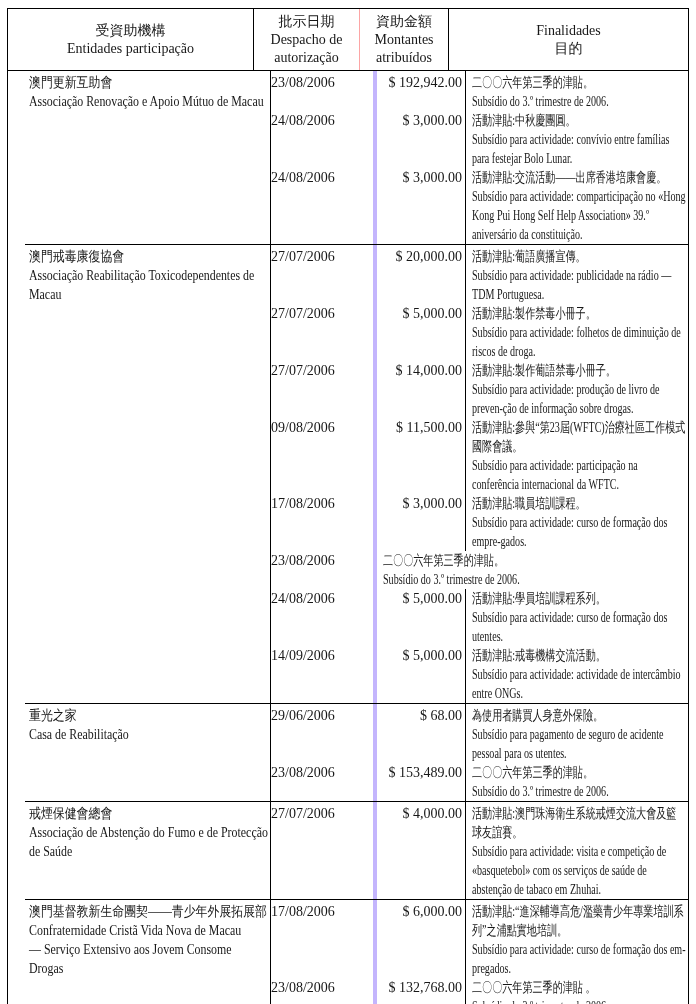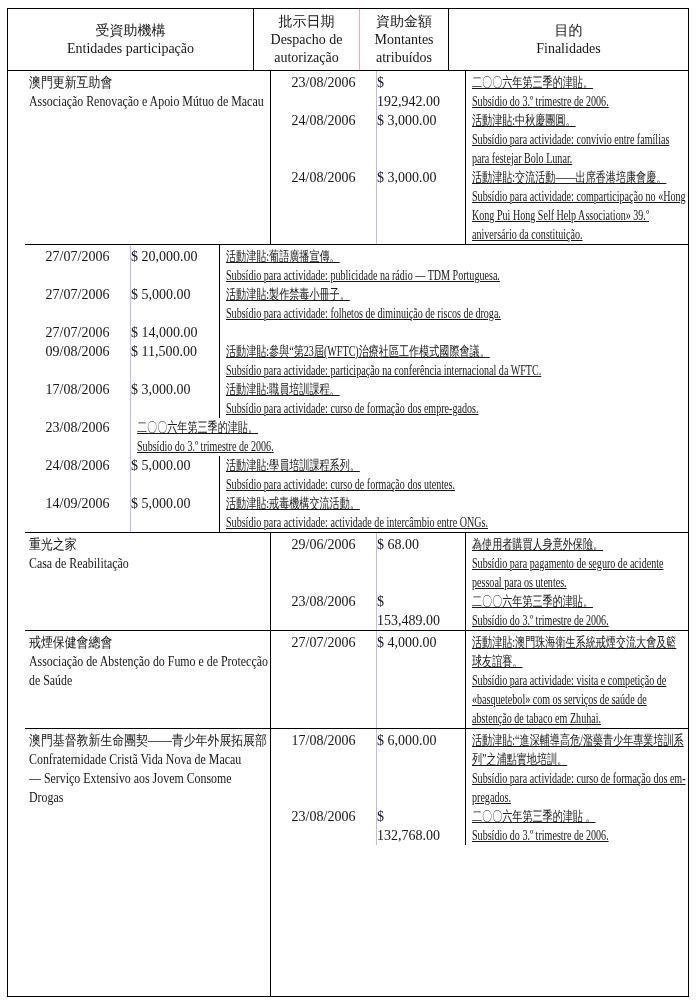--- a/index.html
+++ b/index.html
@@ -57,8 +57,8 @@
       <div class="hl">atribuídos</div>
     </div>
     <div class="hc hc4">
+      <div class="hl">Finalidades</div>
       <div class="hl">目的</div>
-      <div class="hl">Finalidades</div>
     </div>
   </div>
 

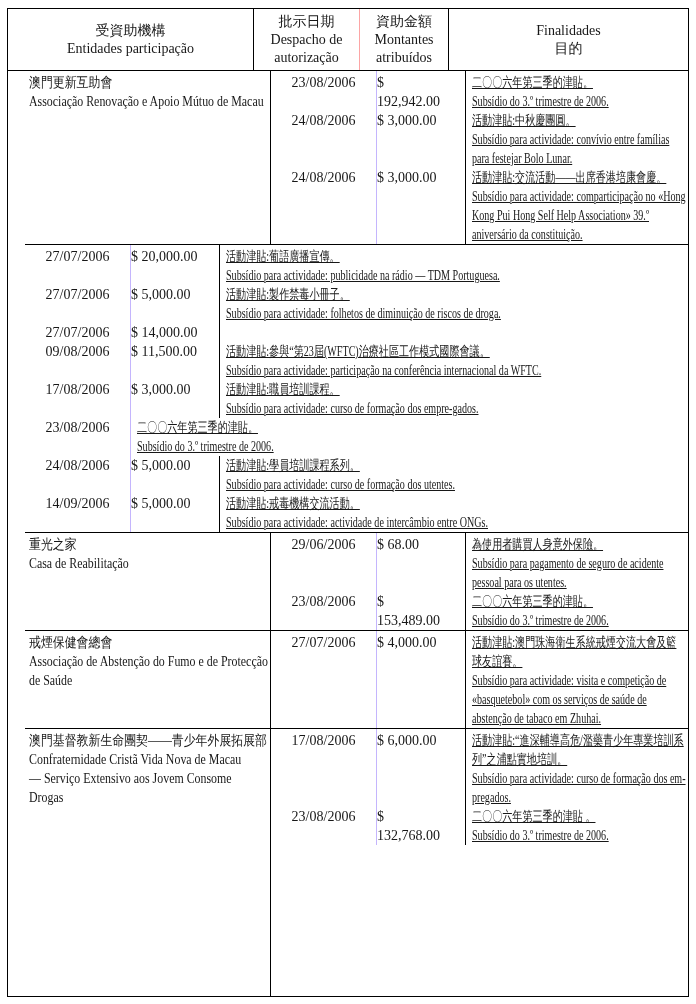--- a/index.html
+++ b/index.html
@@ -28,7 +28,7 @@
   .entries{flex:1;display:flex;flex-direction:column;}
   .entry{display:flex;}
   .entry:first-child .date,.entry:first-child .amount,.entry:first-child .purpose{padding-top:2px;}
-  .date{width:106px;border-right:1px solid #c4b5fd;text-align:center;line-height:19px;flex:0 0 auto;}
+  .date{width:106px;border-right:4px solid #c4b5fd;line-height:19px;flex:0 0 auto;}
   .amount{width:89px;border-right:1px solid #000;text-align:left;padding-right:19px;line-height:19px;flex:0 0 auto;}
   .purpose{flex:1;padding-left:6px;padding-right:2px;overflow:hidden;text-decoration:underline;}
   .line{line-height:19px;}

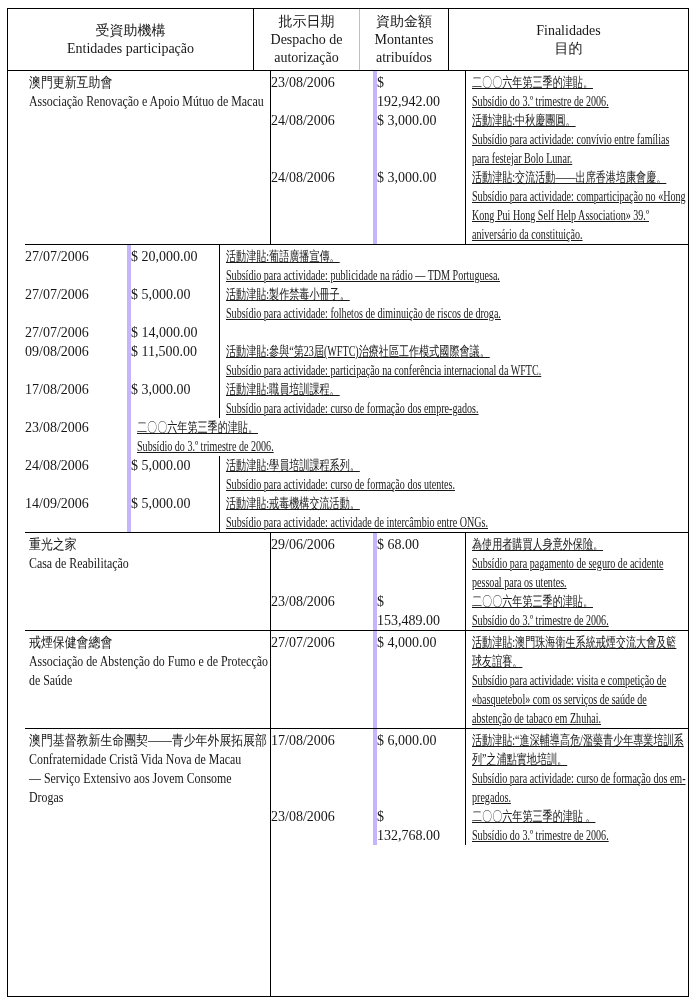--- a/index.html
+++ b/index.html
@@ -29,7 +29,7 @@
   .entry{display:flex;}
   .entry:first-child .date,.entry:first-child .amount,.entry:first-child .purpose{padding-top:2px;}
   .date{width:106px;border-right:4px solid #c4b5fd;line-height:19px;flex:0 0 auto;}
-  .amount{width:89px;border-right:1px solid #000;text-align:left;padding-right:19px;line-height:19px;flex:0 0 auto;}
+  .amount{width:89px;border-right:1px solid #000;text-align:right;padding-right:3px;line-height:19px;flex:0 0 auto;}
   .purpose{flex:1;padding-left:6px;padding-right:2px;overflow:hidden;text-decoration:underline;}
   .line{line-height:19px;}
   

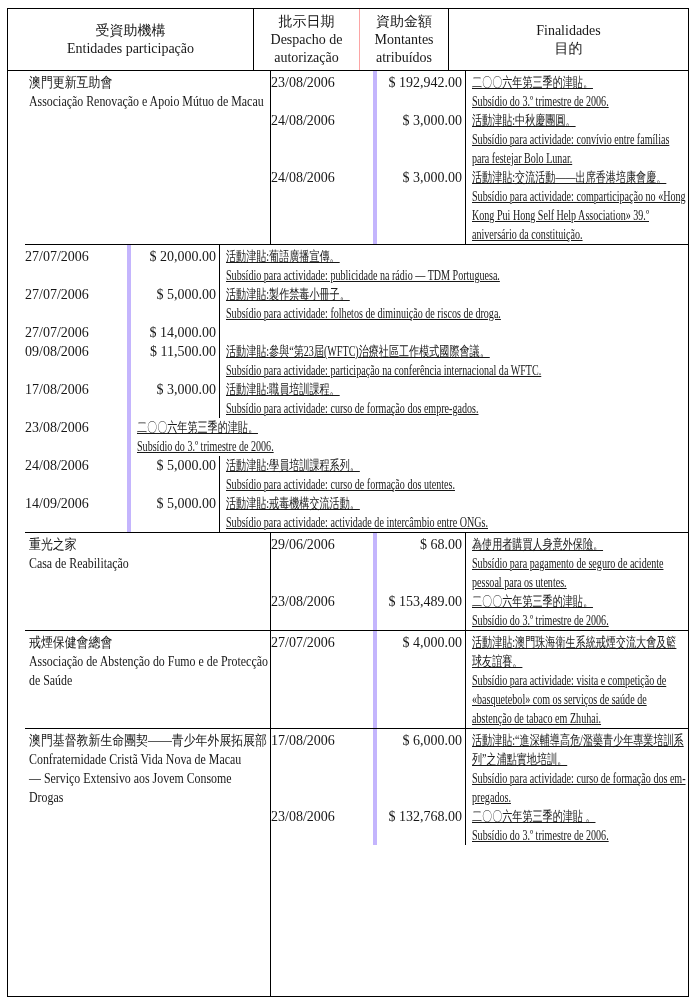--- a/index.html
+++ b/index.html
@@ -30,7 +30,7 @@
   .entry:first-child .date,.entry:first-child .amount,.entry:first-child .purpose{padding-top:2px;}
   .date{width:106px;border-right:4px solid #c4b5fd;line-height:19px;flex:0 0 auto;}
   .amount{width:89px;border-right:1px solid #000;text-align:right;padding-right:3px;line-height:19px;flex:0 0 auto;}
-  .purpose{flex:1;padding-left:6px;padding-right:2px;overflow:hidden;text-decoration:underline;}
+  .purpose{flex:1;padding-left:6px;padding-right:2px;overflow:hidden;}
   .line{line-height:19px;}
   
   .sq{display:block;width:139%;transform:scaleX(0.72);transform-origin:0 0;}

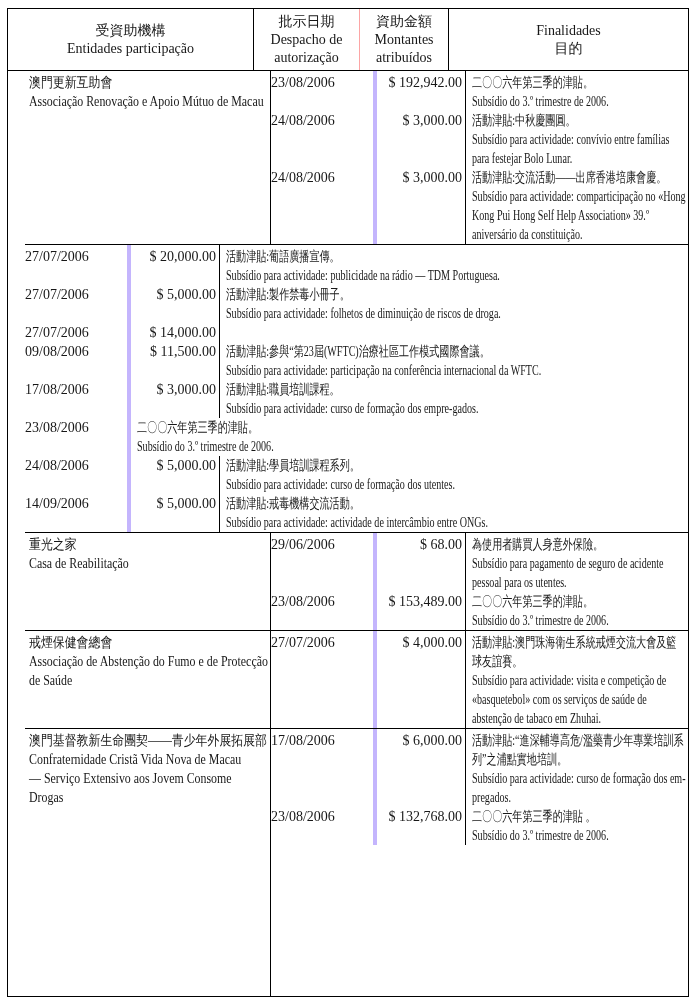--- a/index.html
+++ b/index.html
@@ -96,6 +96,10 @@
   </div>
 
   <div class="block">
+    <div class="entity">
+      <div class="line sq85">澳門戒毒康復協會</div>
+      <div class="line sq85">Associação Reabilitação Toxicodependentes de Macau</div>
+    </div>
     <div class="entries">
       <div class="entry">
         <div class="date">27/07/2006</div>

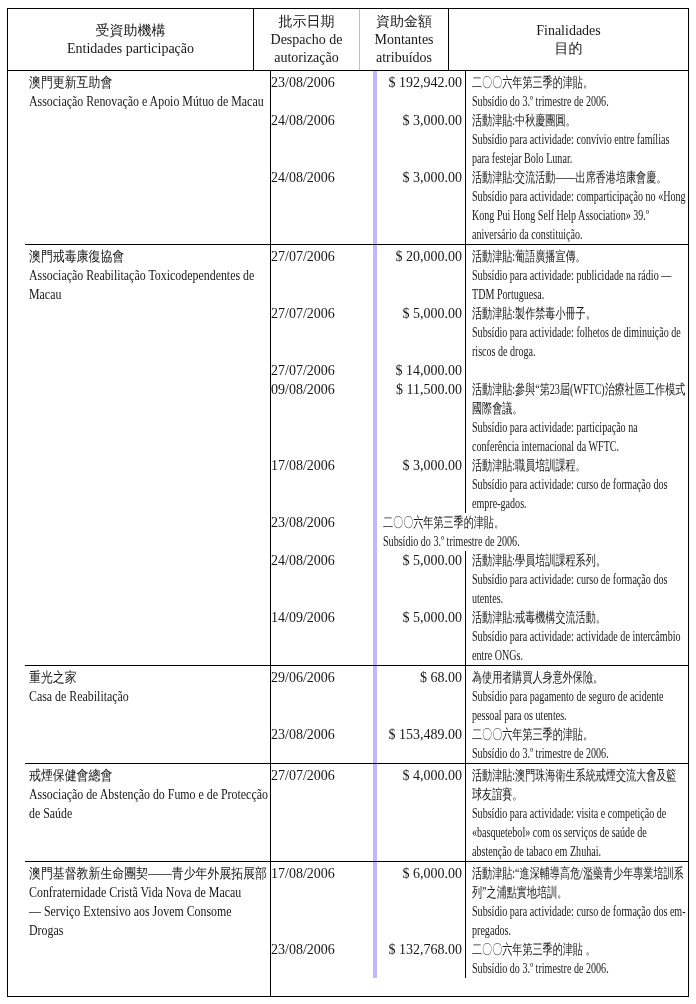--- a/index.html
+++ b/index.html
@@ -120,6 +120,10 @@
       <div class="entry">
         <div class="date">27/07/2006</div>
         <div class="amount">$ 14,000.00</div>
+        <div class="purpose">
+          <div class="line sq">活動津貼:製作葡語禁毒小冊子。</div>
+          <div class="line sq">Subsídio para actividade: produção de livro de preven-ção de informação sobre drogas.</div>
+        </div>
       </div>
       <div class="entry">
         <div class="date">09/08/2006</div>

